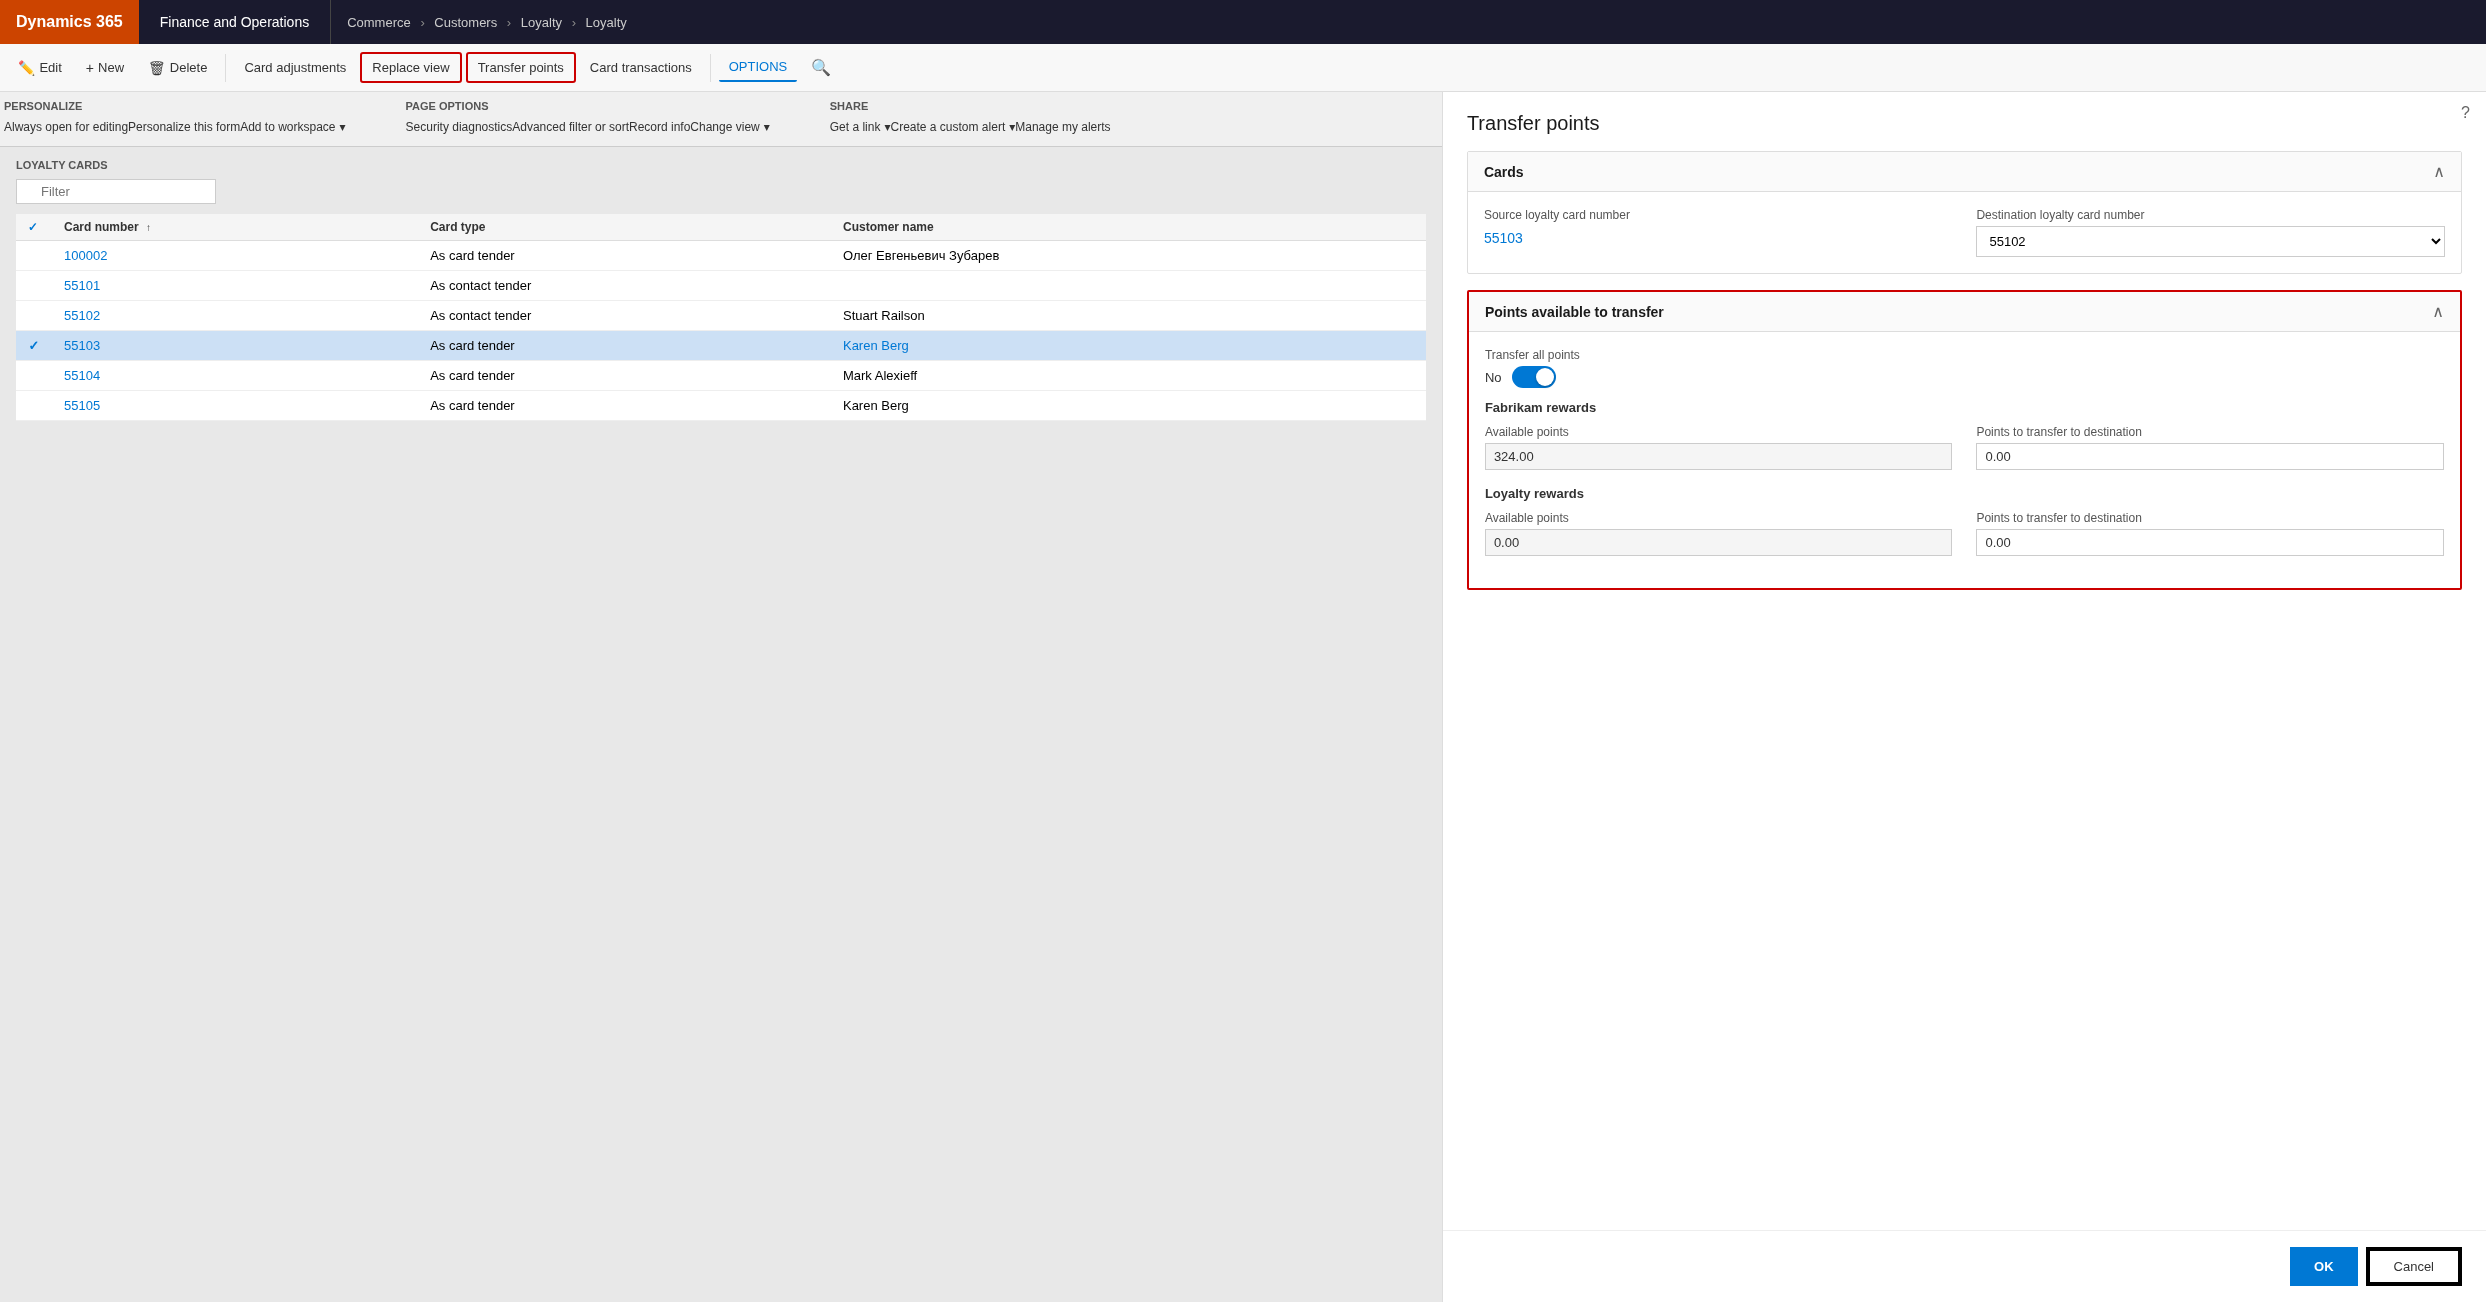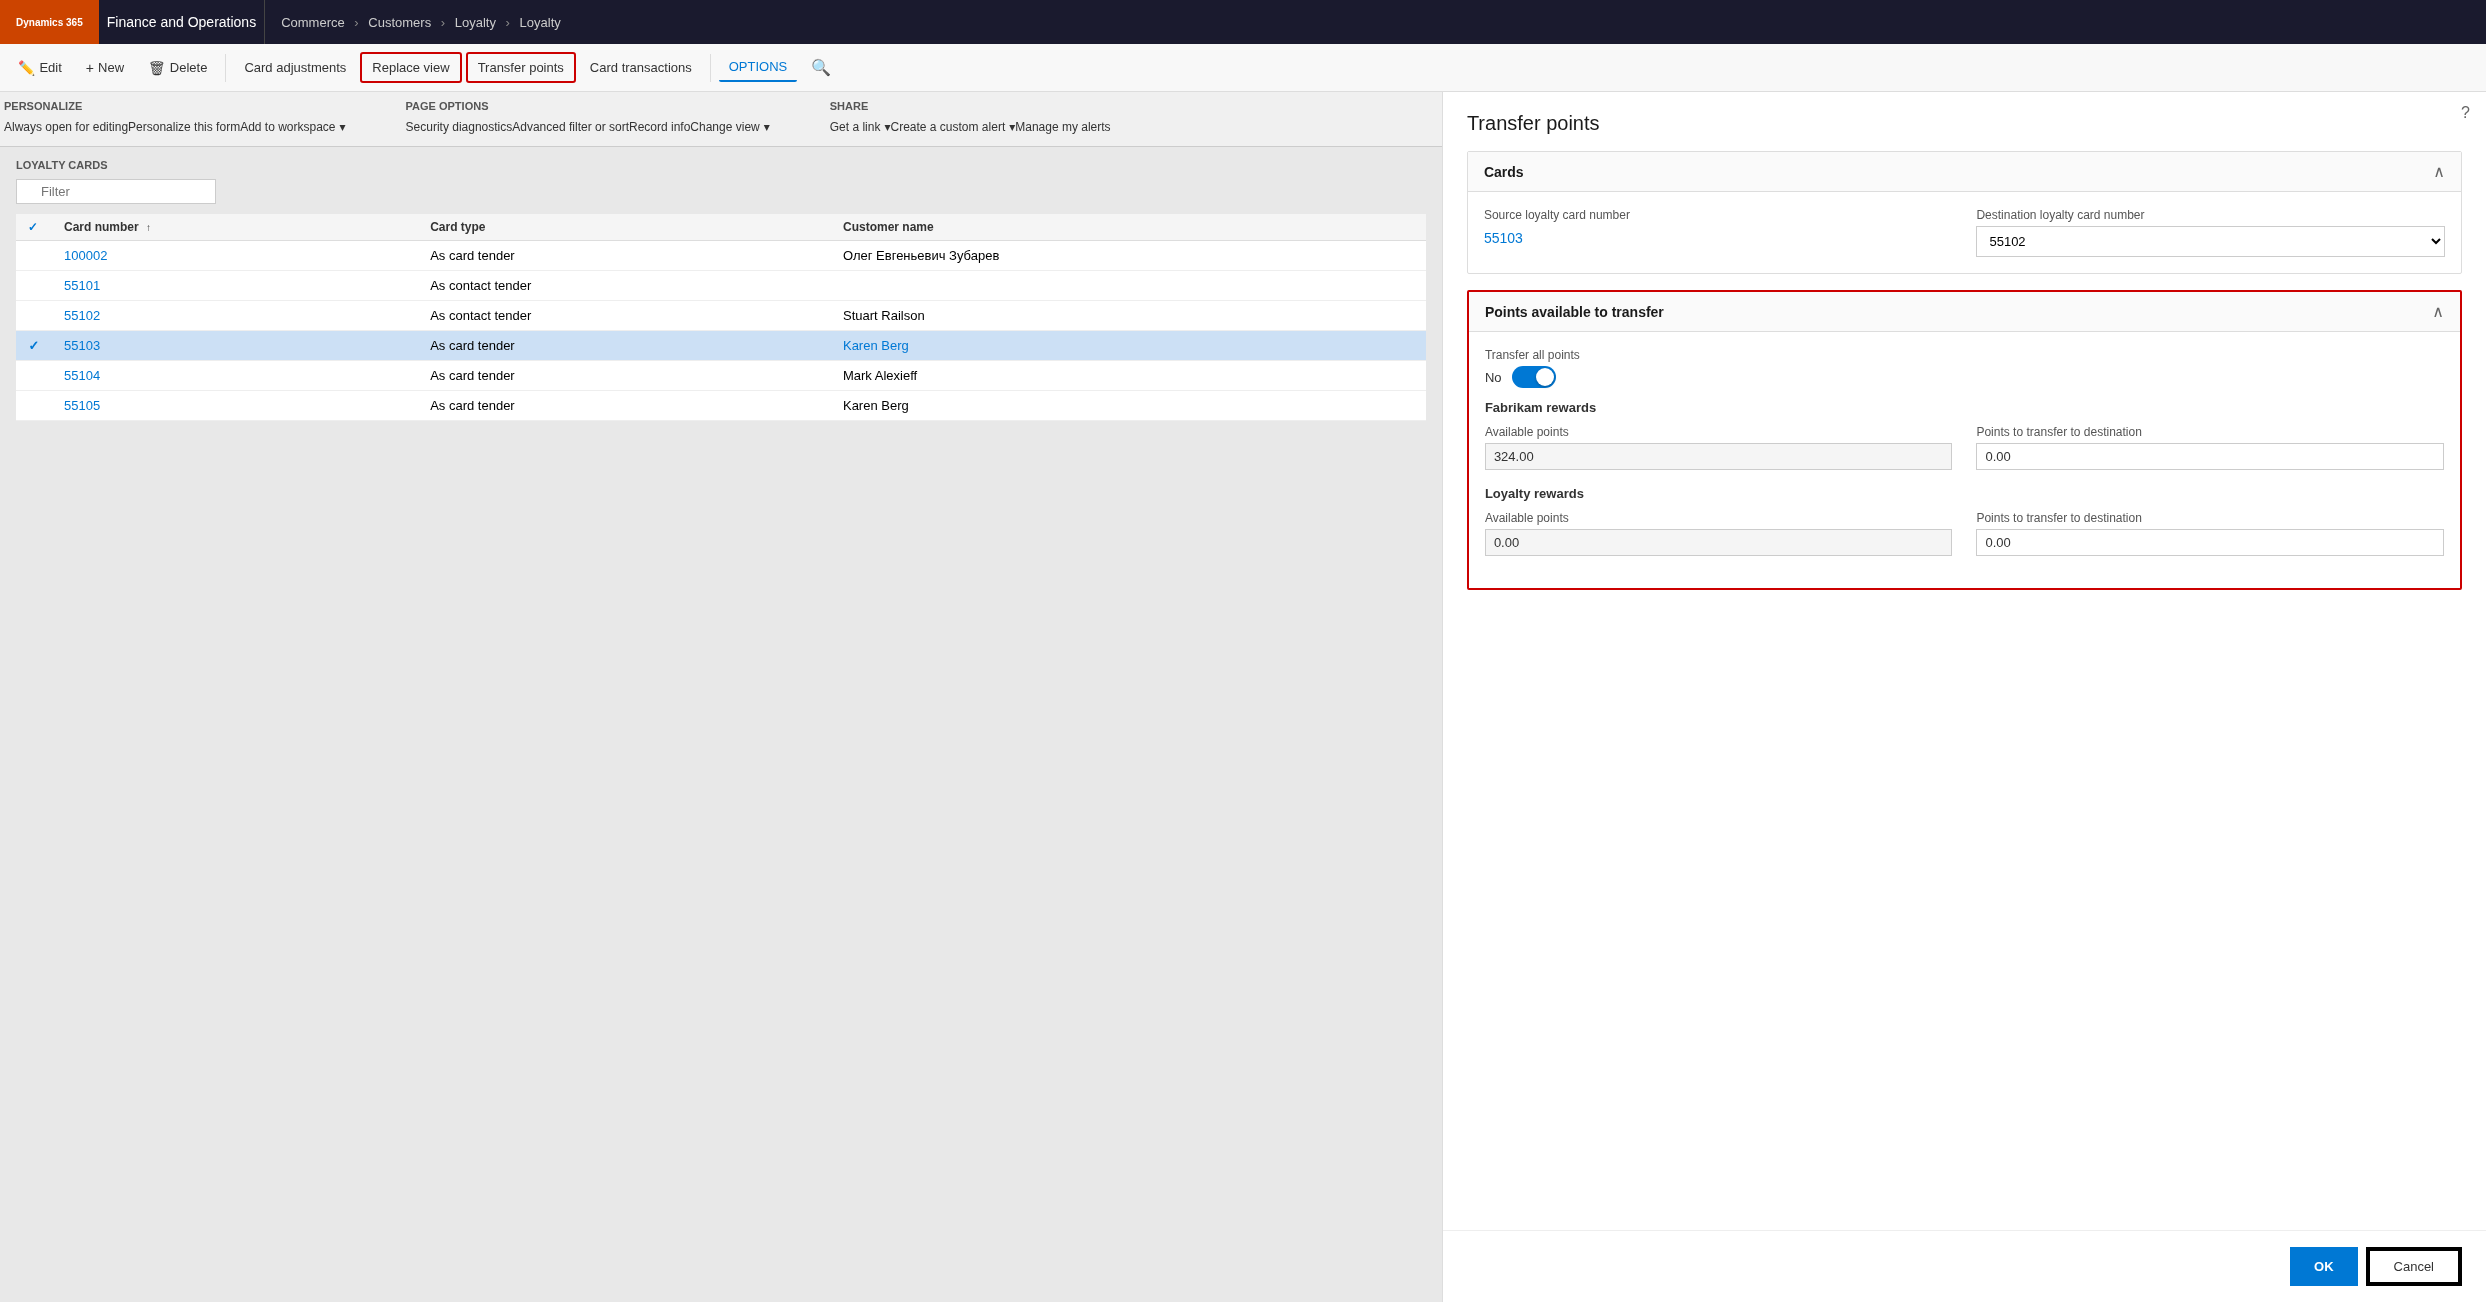--- a/index.html
+++ b/index.html
@@ -7,7 +7,7 @@
 
     
     .top-nav { display: flex; align-items: center; background: #1a1a2e; color: white; height: 44px; flex-shrink: 0; }
-    .top-nav-d365 { background: #cc4400; color: white; padding: 0 16px; height: 100%; display: flex; align-items: center; font-size: 10px; font-weight: 600; }
+    .top-nav-d365 { background: #cc4400; color: white; padding: 0 16px; height: 100%; display: flex; align-items: center; font-size: 16px; font-weight: 600; }
     .top-nav-app { background: #1a1a2e; color: white; padding: 0 8px; height: 100%; display: flex; align-items: center; font-size: 14px; border-right: 1px solid #444; }
     .top-nav-breadcrumb { color: #ccc; padding: 0 16px; font-size: 13px; flex: 1; }
     .breadcrumb-sep { margin: 0 6px; color: #888; }

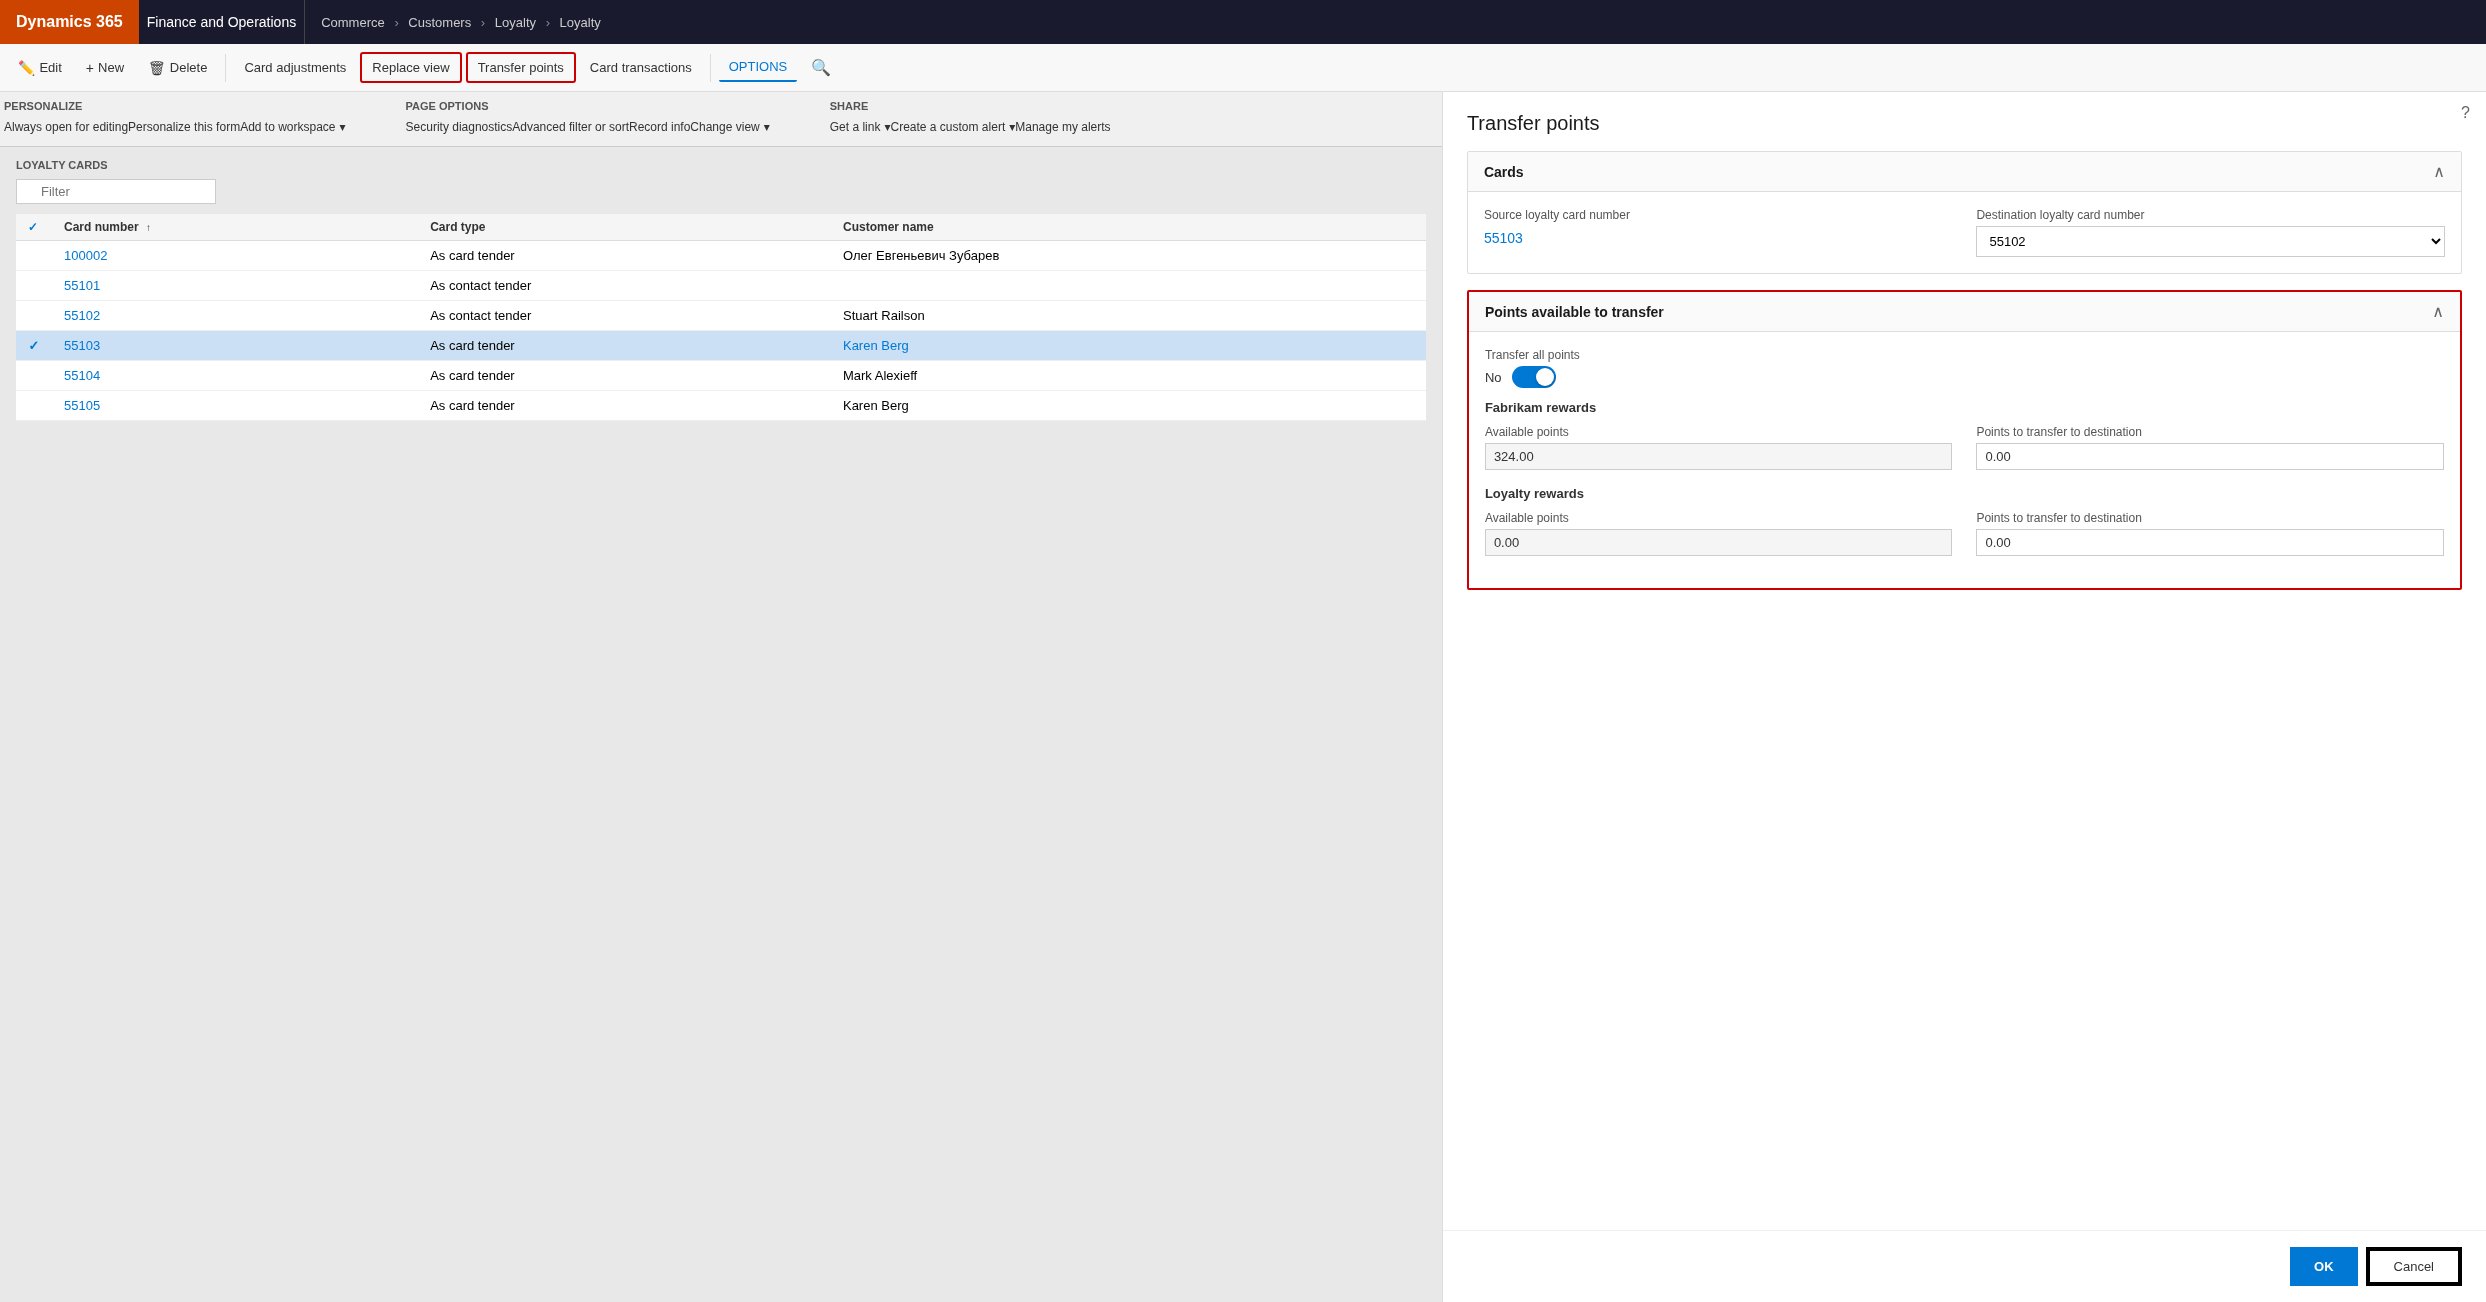--- a/index.html
+++ b/index.html
@@ -8,7 +8,7 @@
     
     .top-nav { display: flex; align-items: center; background: #1a1a2e; color: white; height: 44px; flex-shrink: 0; }
     .top-nav-d365 { background: #cc4400; color: white; padding: 0 16px; height: 100%; display: flex; align-items: center; font-size: 16px; font-weight: 600; }
-    .top-nav-app { background: #1a1a2e; color: white; padding: 0 8px; height: 100%; display: flex; align-items: center; font-size: 14px; border-right: 1px solid #444; }
+    .top-nav-app { background: #1a1a2e; color: white; padding: 0 21px; height: 100%; display: flex; align-items: center; font-size: 14px; border-right: 1px solid #444; }
     .top-nav-breadcrumb { color: #ccc; padding: 0 16px; font-size: 13px; flex: 1; }
     .breadcrumb-sep { margin: 0 6px; color: #888; }
 

